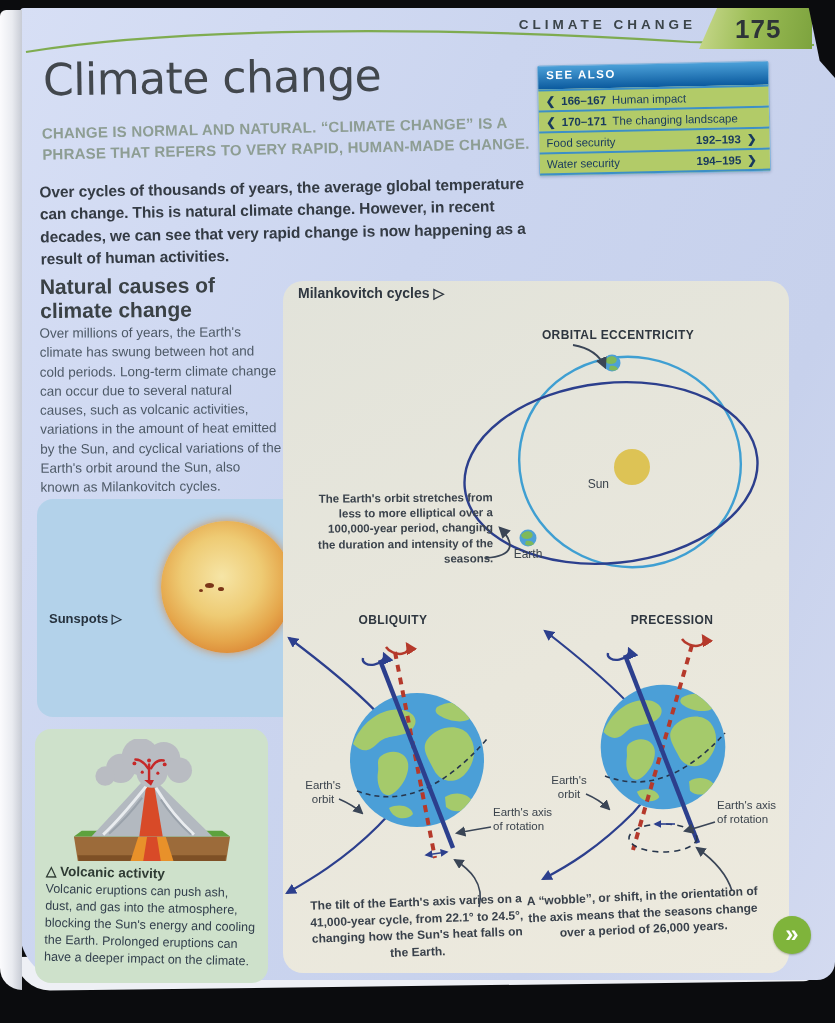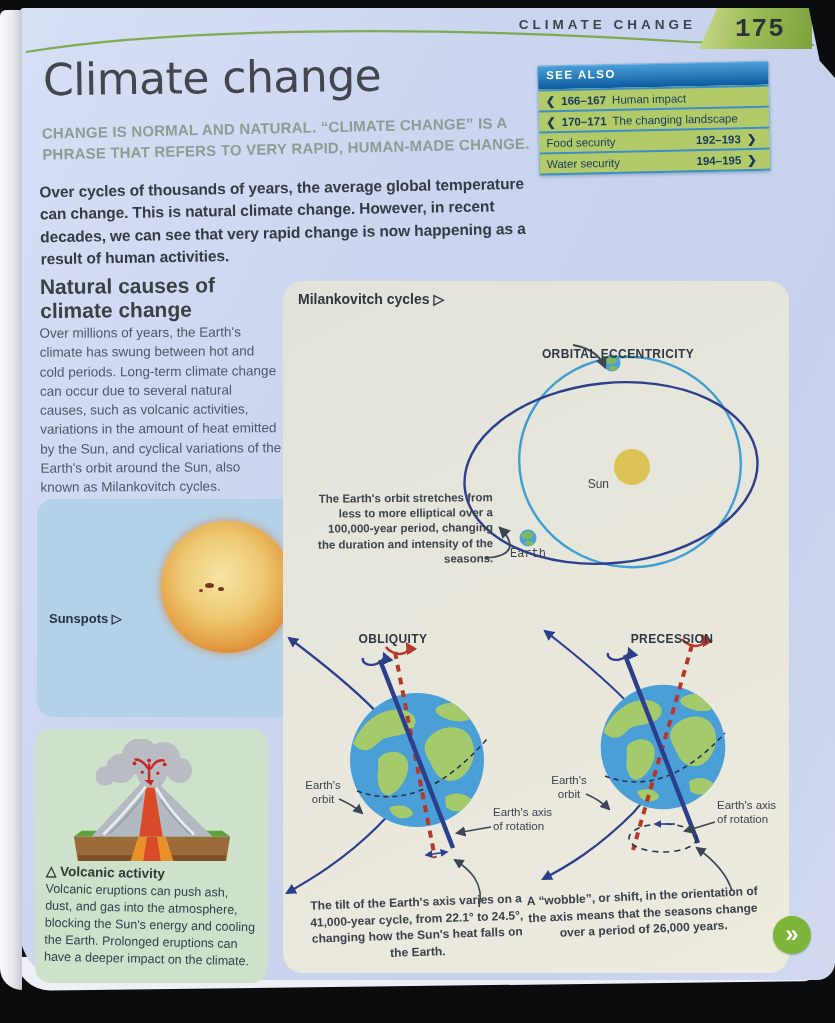--- a/index.html
+++ b/index.html
@@ -22,7 +22,7 @@
   .page-tab{position:absolute;left:699px;top:8px;width:113px;height:41px;
     background:linear-gradient(100deg,#c9d98e 0%,#9cbd56 45%,#7da33e 100%);
     clip-path:polygon(16% 0,100% 0,100% 100%,0 100%);}
-  .page-num{position:absolute;left:36px;top:6px;font-size:26px;font-weight:bold;color:#2d3338;letter-spacing:1px;font-family:Liberation Mono, monospace;}
+  .page-num{position:absolute;left:36px;top:6px;font-size:26px;font-weight:bold;color:#2d3338;letter-spacing:1px;}
   .rule-svg{position:absolute;left:0;top:0;width:835px;height:80px;pointer-events:none;}
   
   .title{position:absolute;left:43px;top:52px;font-family:"DejaVu Sans",sans-serif;

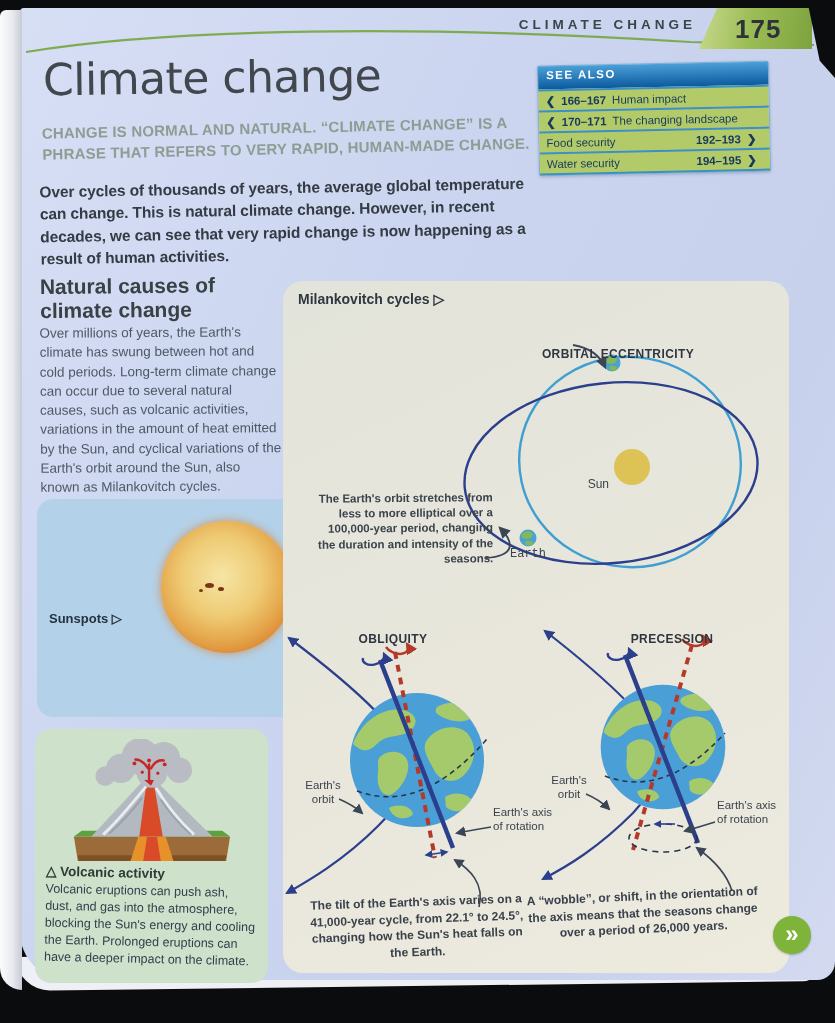--- a/index.html
+++ b/index.html
@@ -66,7 +66,7 @@
     background:linear-gradient(155deg,#e2e3da 0%,#e9e7dc 55%,#edeade 100%);}
   .panel-svg{position:absolute;left:0;top:0;width:506px;height:692px;}
   .pl{position:absolute;color:#3b434c;}
-  .mk-block{left:15px;top:10px;width:188px;}
+  .mk-block{left:15px;top:4px;width:188px;}
   .mk-title{font-size:14px;font-weight:bold;color:#2f3740;margin:0 0 3px 0;}
   .mk-body{font-size:13px;line-height:1.38;margin:0;color:#3c434b;}
   .note{font-size:11.5px;font-weight:bold;line-height:1.32;}

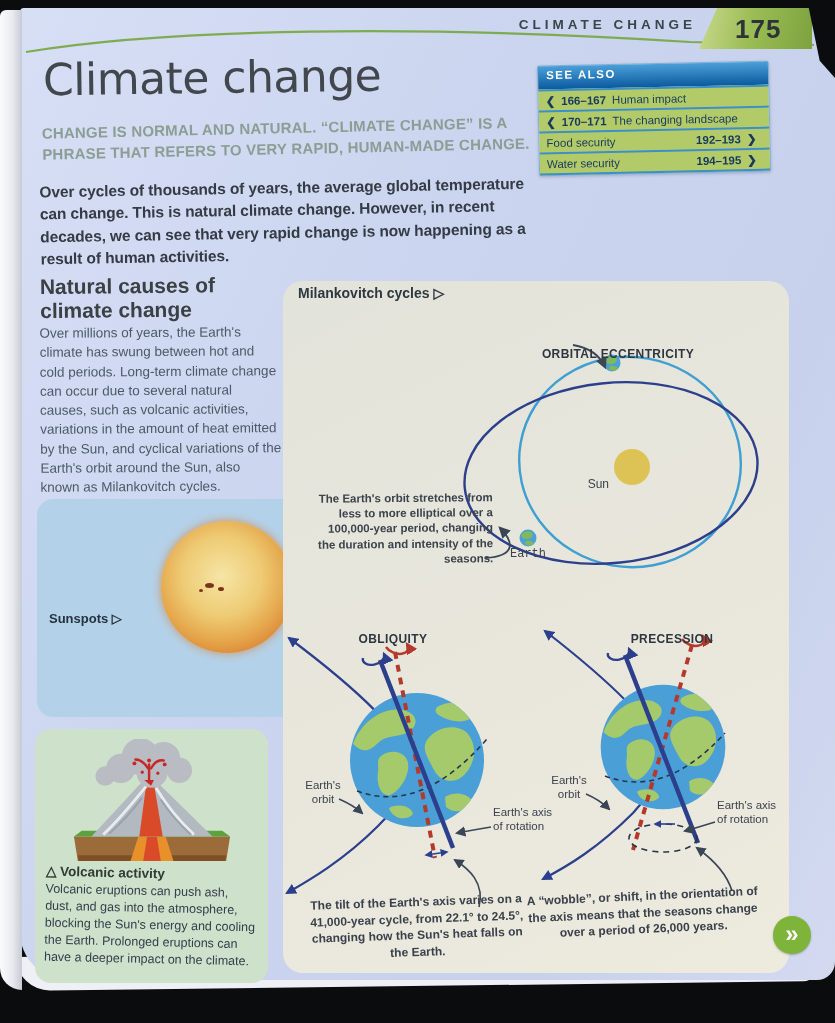--- a/index.html
+++ b/index.html
@@ -72,7 +72,7 @@
   .note{font-size:11.5px;font-weight:bold;line-height:1.32;}
   .note-present{left:187px;top:22px;width:114px;}
   .note-stretch{left:28px;top:210px;width:182px;text-align:right;transform:rotate(-.5deg);}
-  .dgm-title{font-size:12px;font-weight:bold;letter-spacing:.4px;color:#2e363f;text-align:center;margin-top:19px;}
+  .dgm-title{font-size:12px;font-weight:bold;letter-spacing:.4px;color:#2e363f;text-align:center;}
   .t-ecc{left:245px;top:47px;width:180px;}
   .t-obl{left:50px;top:332px;width:120px;}
   .t-pre{left:329px;top:332px;width:120px;}

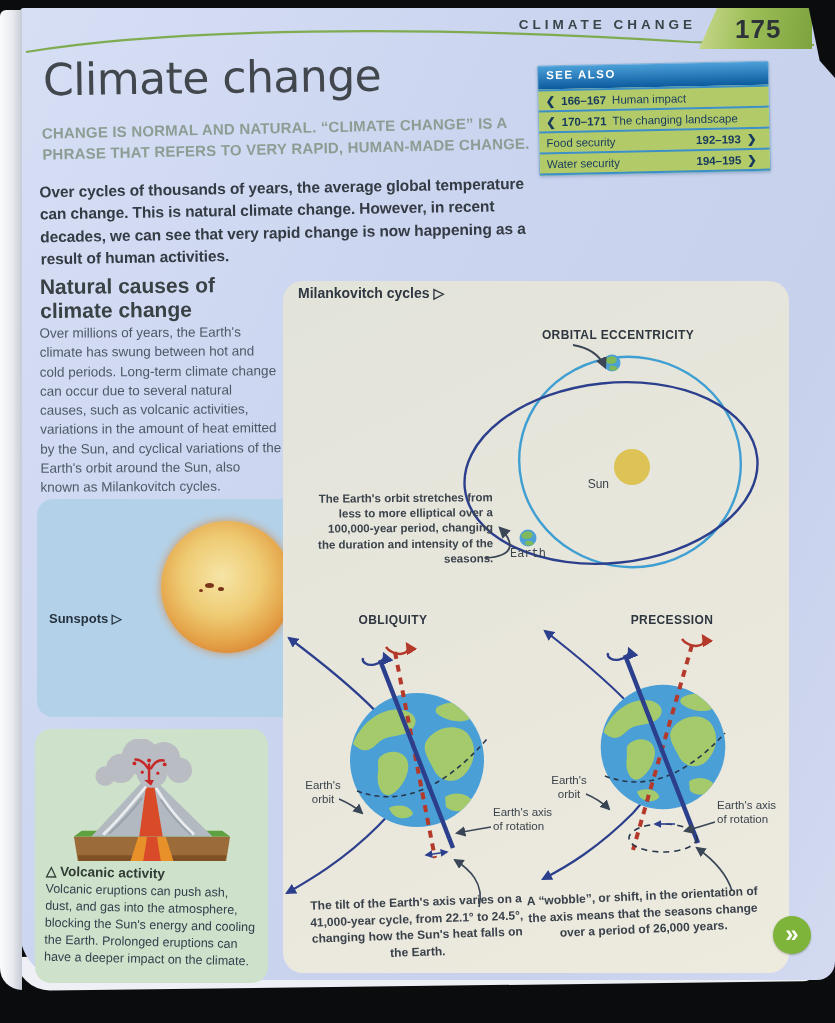--- a/index.html
+++ b/index.html
@@ -78,7 +78,7 @@
   .t-pre{left:329px;top:332px;width:120px;}
   .small-lab{font-size:12px;line-height:1.25;}
   .lab-sun{left:282px;top:196px;width:44px;text-align:right;}
-  .lab-earth{left:214px;top:266px;width:62px;text-align:center;font-family:Liberation Mono, monospace;}
+  .lab-earth{left:214px;top:266px;width:62px;text-align:center;}
   .lab-orb-o{left:10px;top:497px;width:60px;text-align:center;font-size:11.5px;}
   .lab-axis-o{left:210px;top:524px;width:62px;font-size:11.5px;}
   .lab-orb-p{left:256px;top:492px;width:60px;text-align:center;font-size:11.5px;}

